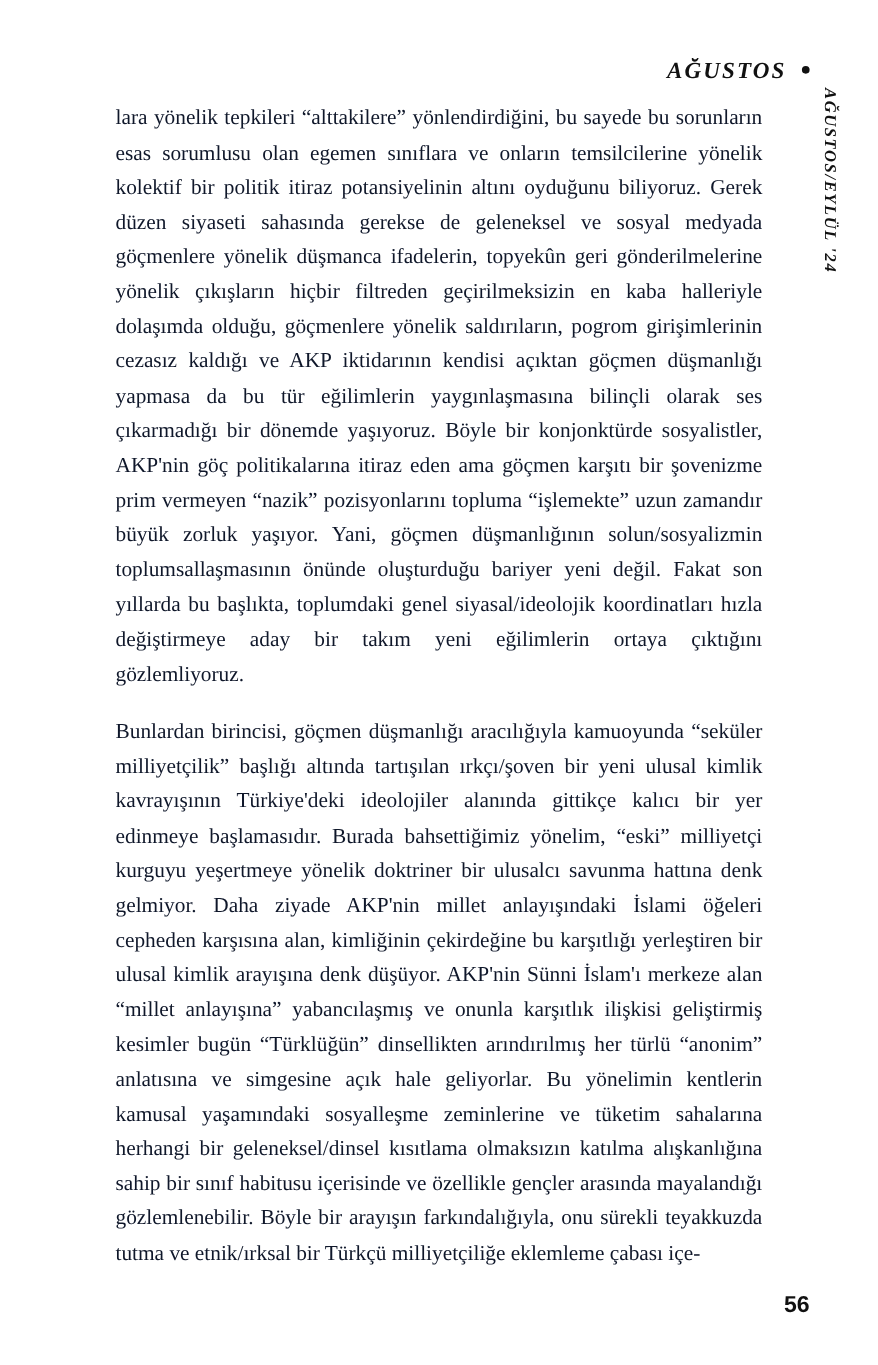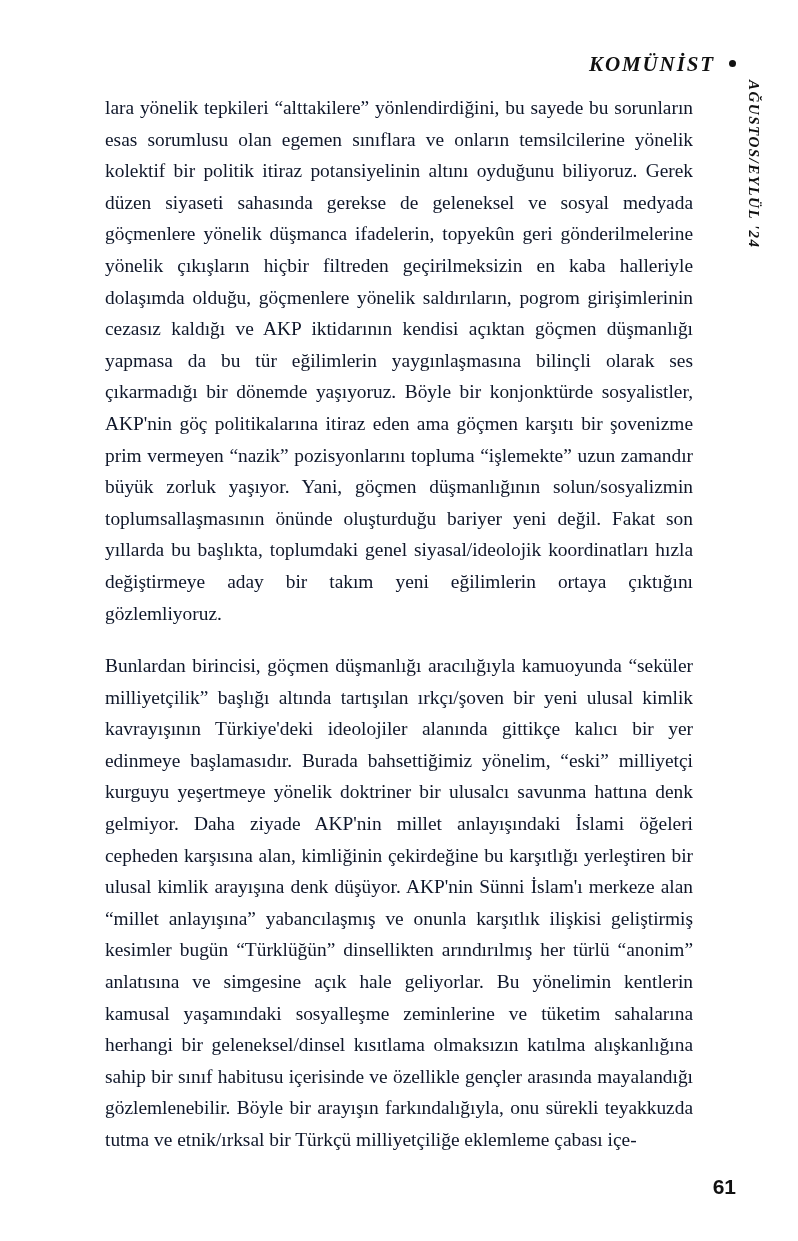--- a/index.html
+++ b/index.html
@@ -102,7 +102,7 @@
 <div class="page">
 
   <div class="header">
-    <span class="header-title">KOMÜNİST</span>
+    <span class="header-title">AĞUSTOS</span>
     <span class="header-dot"></span>
   </div>
 

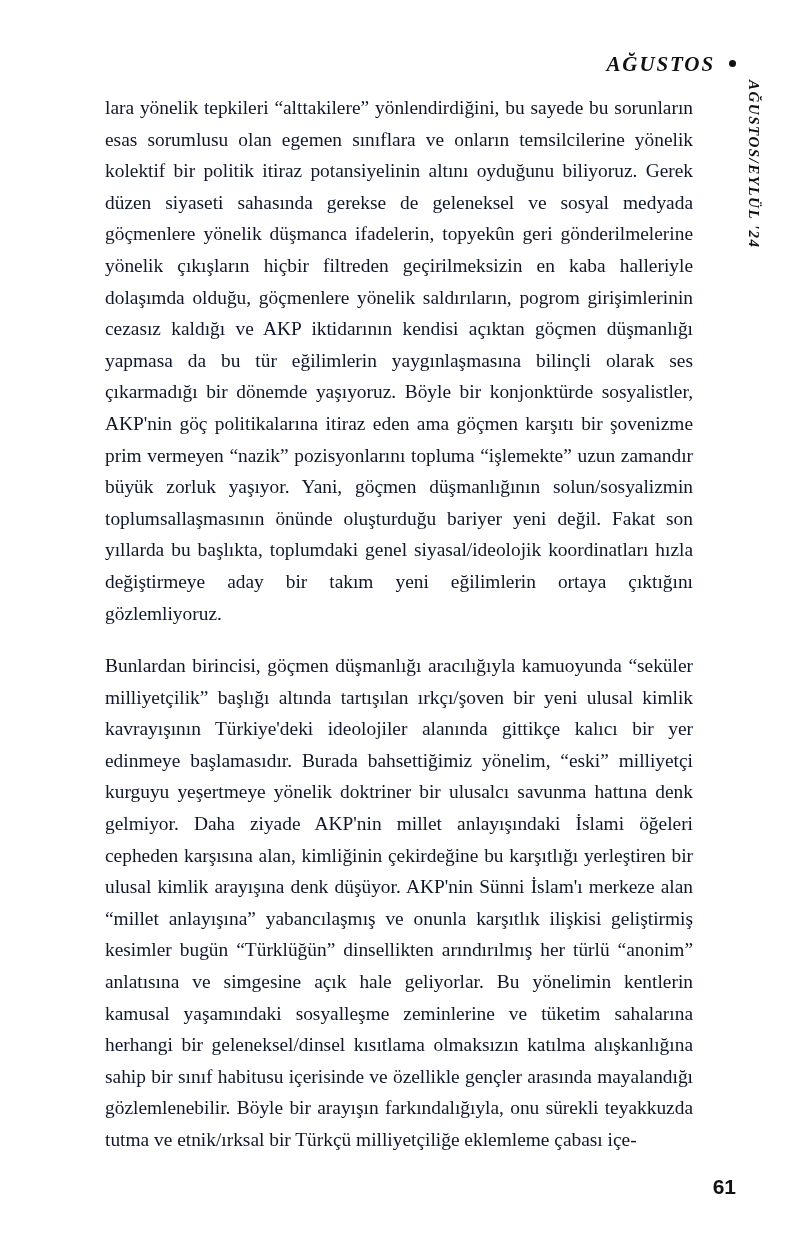--- a/index.html
+++ b/index.html
@@ -113,7 +113,7 @@
     <p class="para">Bunlardan birincisi, göçmen düşmanlığı aracılığıyla kamuoyunda “seküler milliyetçilik” başlığı altında tartışılan ırkçı/şoven bir yeni ulusal kimlik kavrayışının Türkiye'deki ideolojiler alanında gittikçe kalıcı bir yer edinmeye başlamasıdır.  Burada bahsettiğimiz yönelim, “eski” milliyetçi kurguyu yeşertmeye yönelik doktriner bir ulusalcı savunma hattına denk gelmiyor. Daha ziyade AKP'nin millet anlayışındaki İslami öğeleri cepheden karşısına alan, kimliğinin çekirdeğine bu karşıtlığı yerleştiren bir ulusal kimlik arayışına denk düşüyor. AKP'nin Sünni İslam'ı merkeze alan “millet anlayışına” yabancılaşmış ve onunla karşıtlık ilişkisi geliştirmiş kesimler bugün “Türklüğün” dinsellikten arındırılmış her türlü “anonim” anlatısına ve simgesine açık hale geliyorlar. Bu yönelimin kentlerin kamusal yaşamındaki sosyalleşme zeminlerine ve tüketim sahalarına herhangi bir geleneksel/dinsel kısıtlama olmaksızın katılma alışkanlığına sahip bir sınıf habitusu içerisinde ve özellikle gençler arasında mayalandığı gözlemlenebilir. Böyle bir arayışın farkındalığıyla, onu sürekli teyakkuzda tutma ve etnik/ırksal bir Türkçü milliyetçiliğe eklemleme çabası içe-</p>
   </div>
 
-  <div class="page-number">61</div>
+  <div class="page-number">56</div>
 
 </div>
 

